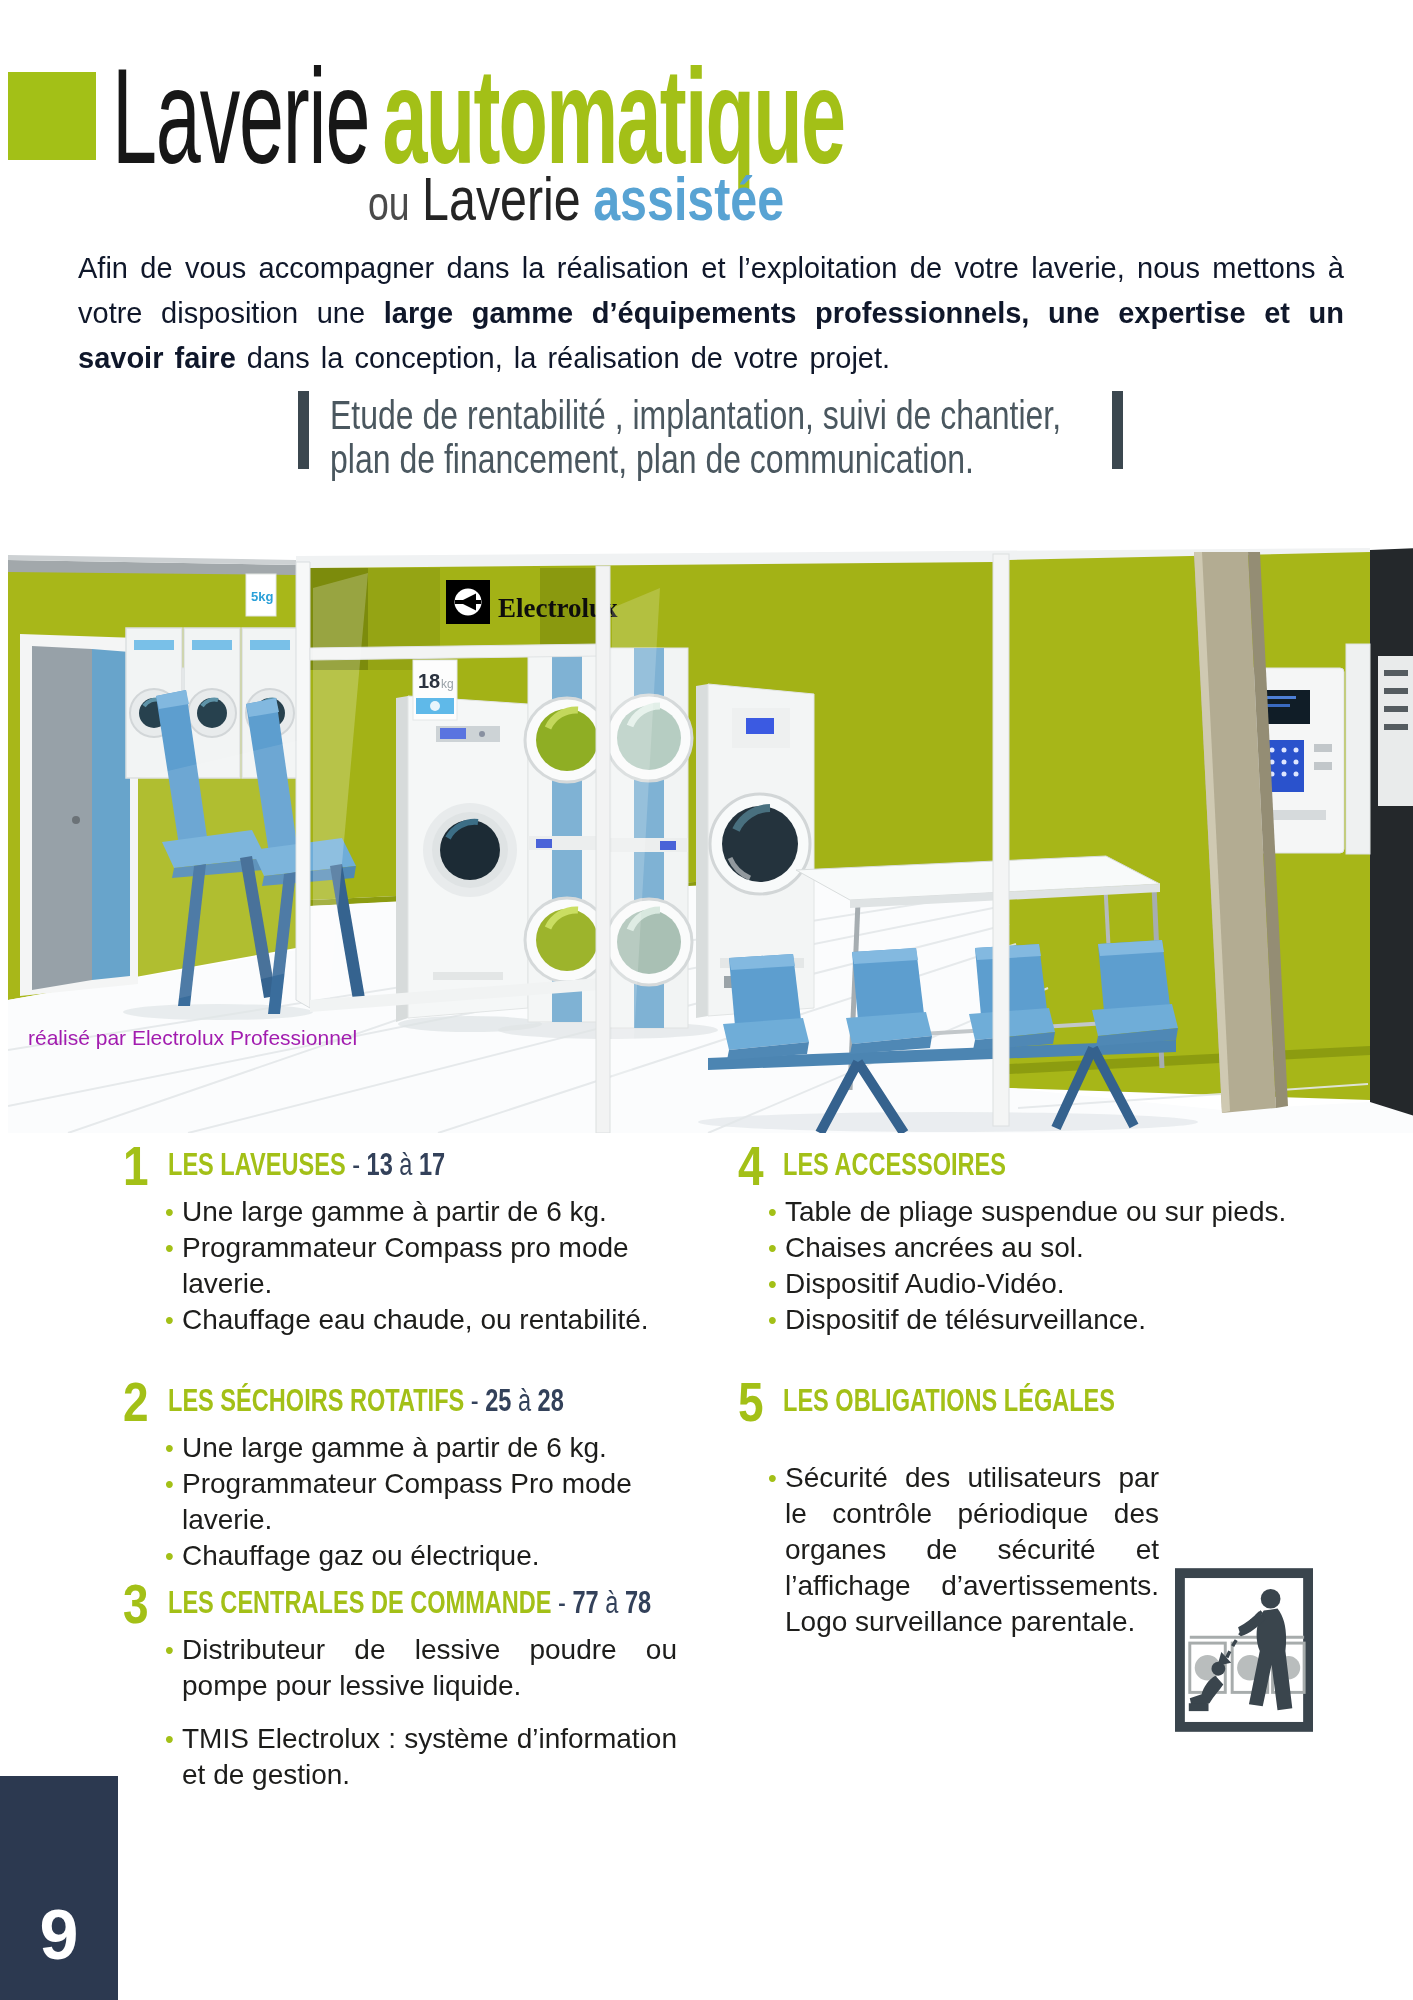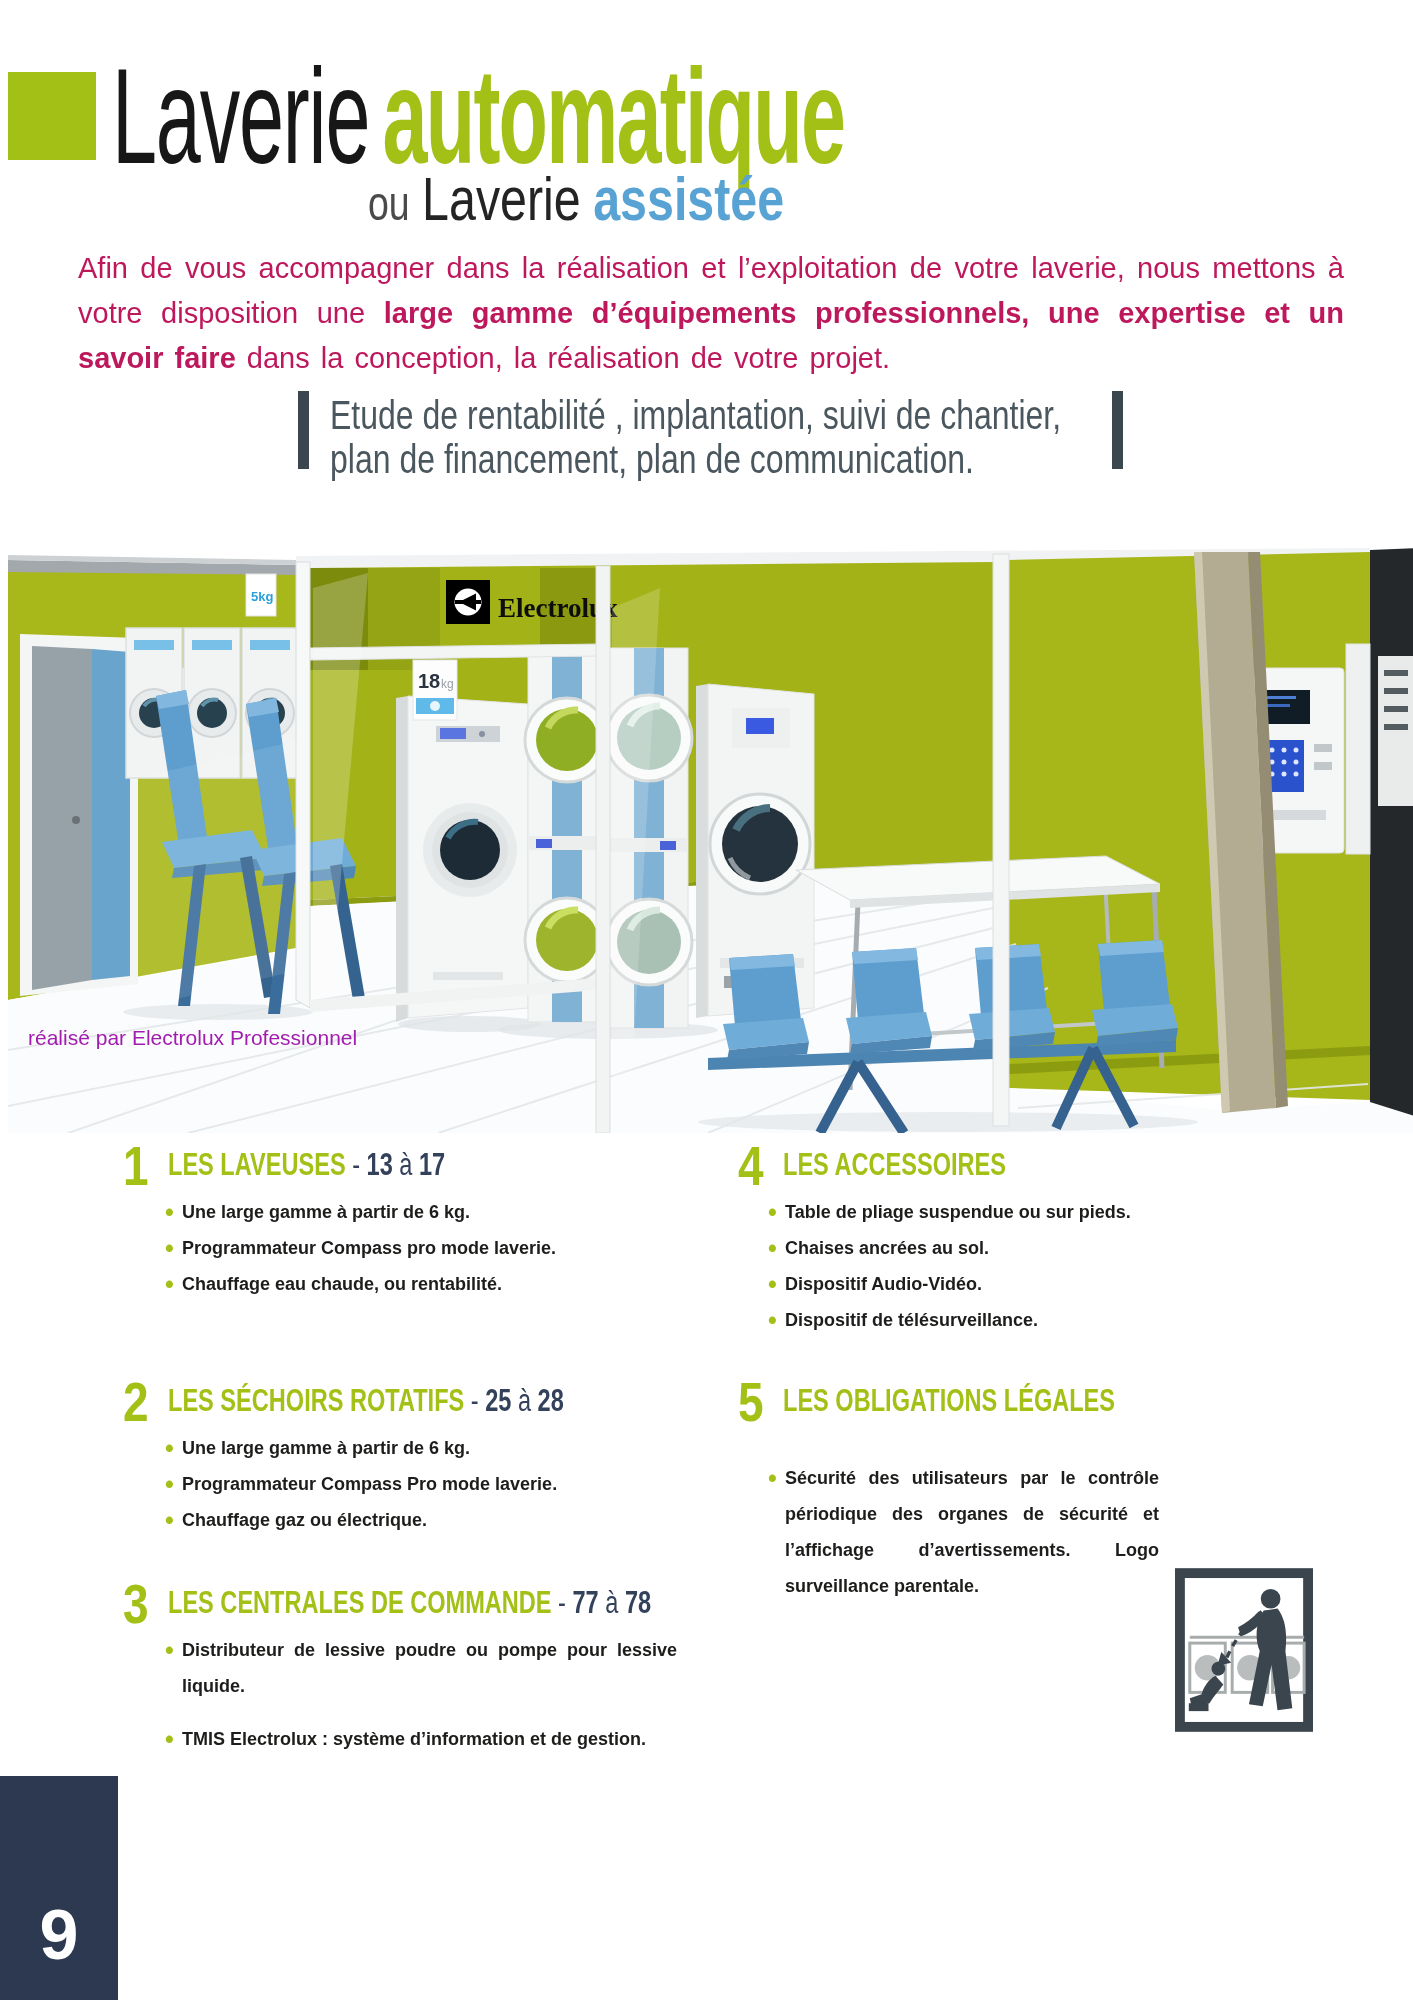--- a/index.html
+++ b/index.html
@@ -29,7 +29,7 @@
   .intro {
     position:absolute; left:78px; top:246px; width:1266px; margin:0;
     font-size:29px; line-height:45px; text-align:justify;
-    color:#be185d; word-spacing:3px;
+    color:#0f172a; word-spacing:3px;
   }
   .intro strong { font-weight:700; }
   

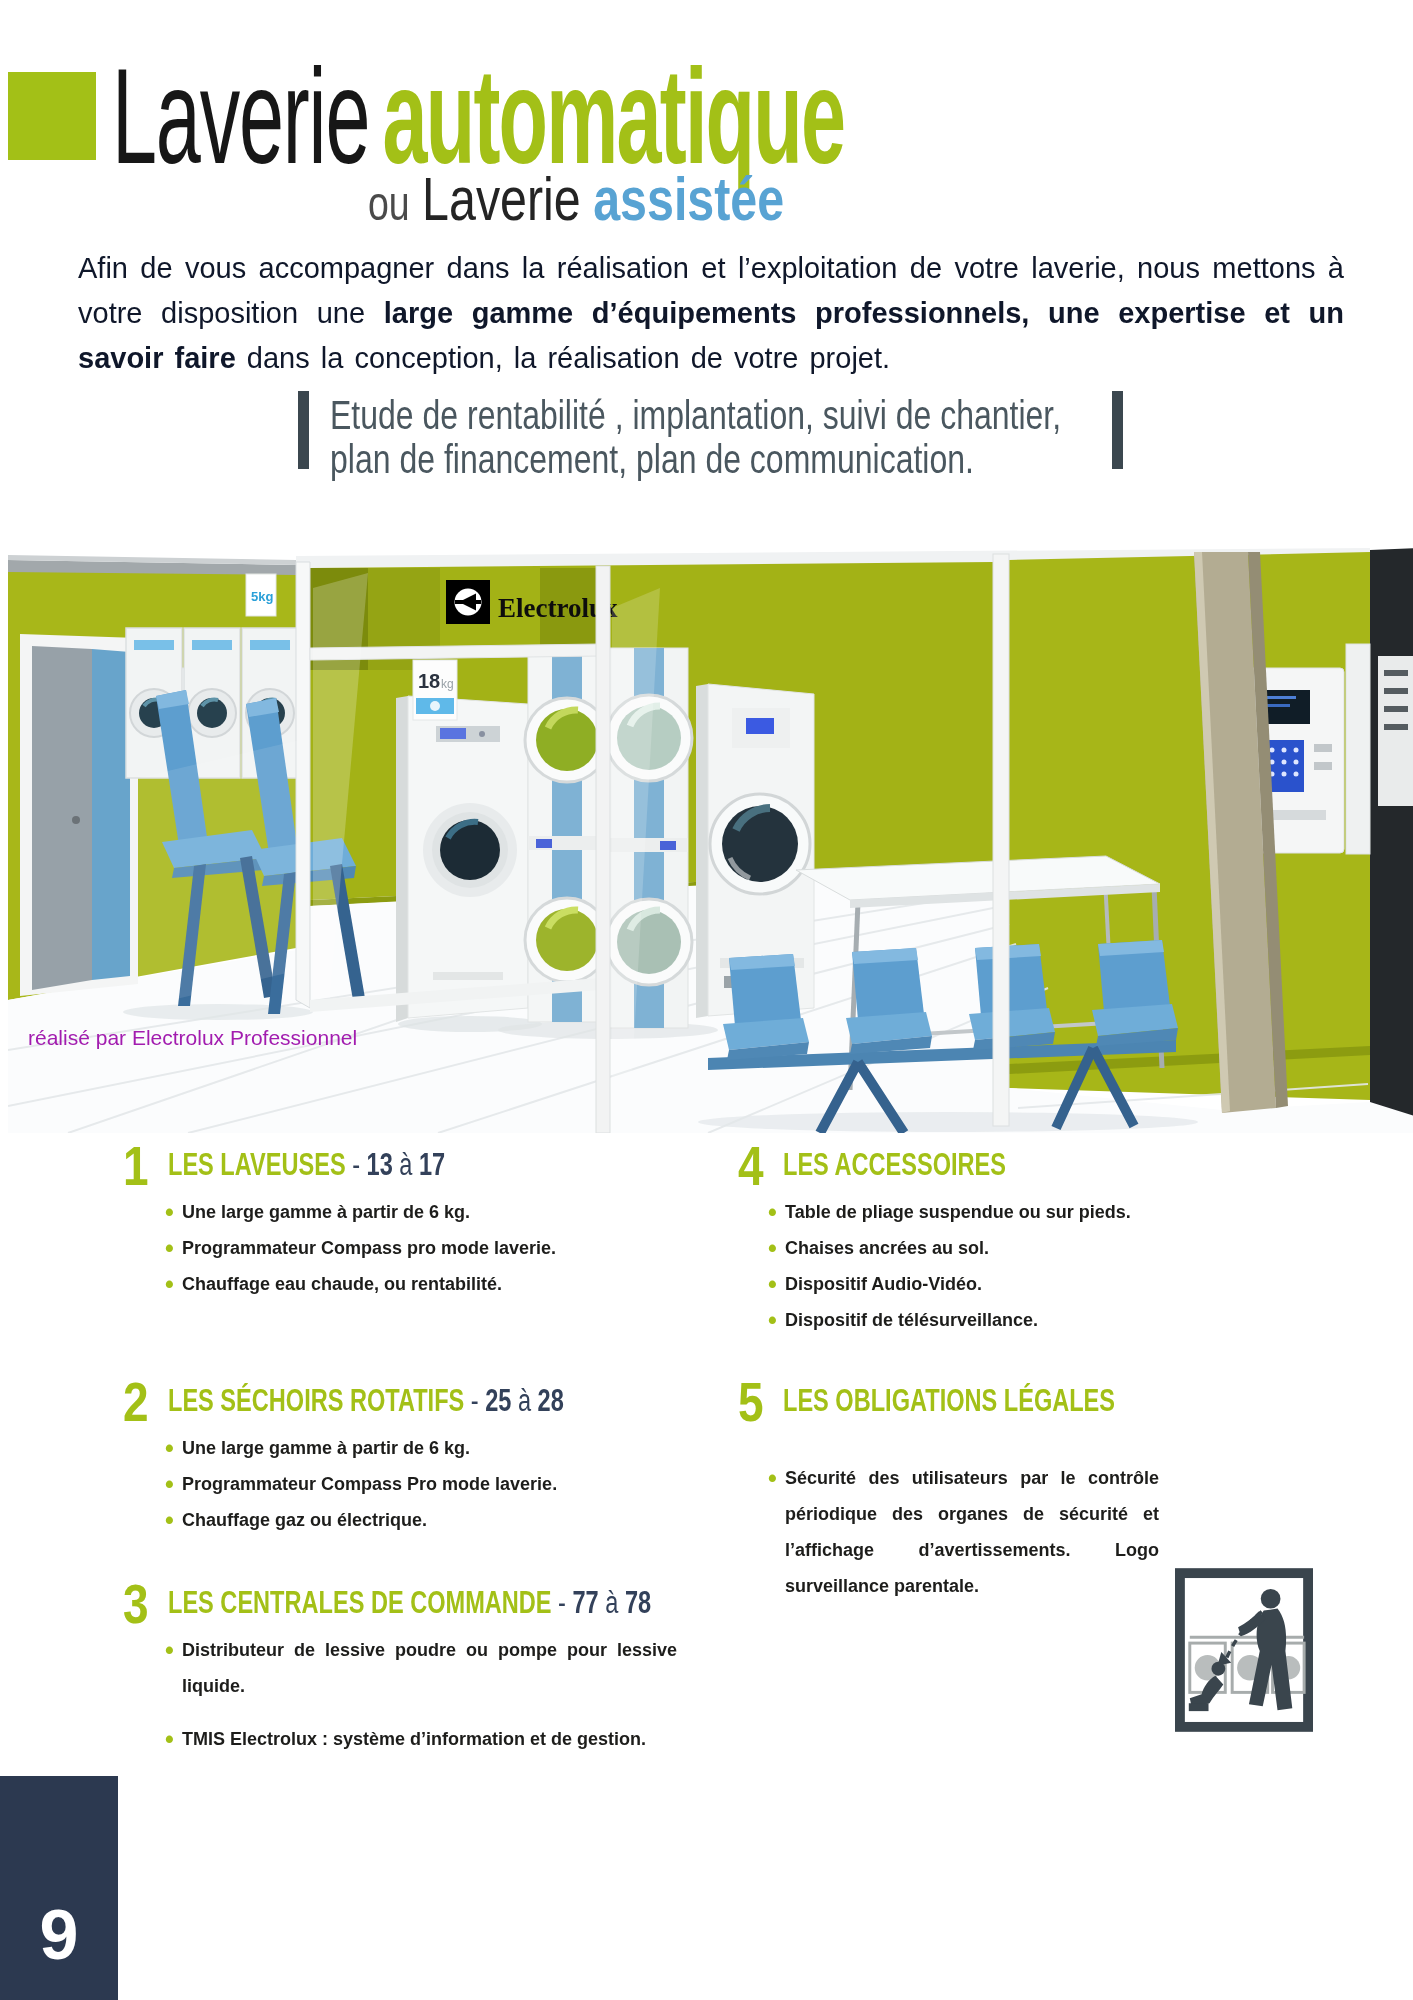--- a/index.html
+++ b/index.html
@@ -67,7 +67,7 @@
   .sec.rcol ul { margin-left:30px; }
   .sec li {
     position:relative; padding-left:17px;
-    font-size:18px; line-height:36px; color:#1d1d1b;font-weight:bold;
+    font-size:28px; line-height:36px; color:#1d1d1b;
   }
   .sec li::before {
     content:"\2022"; position:absolute; left:0; top:0;

